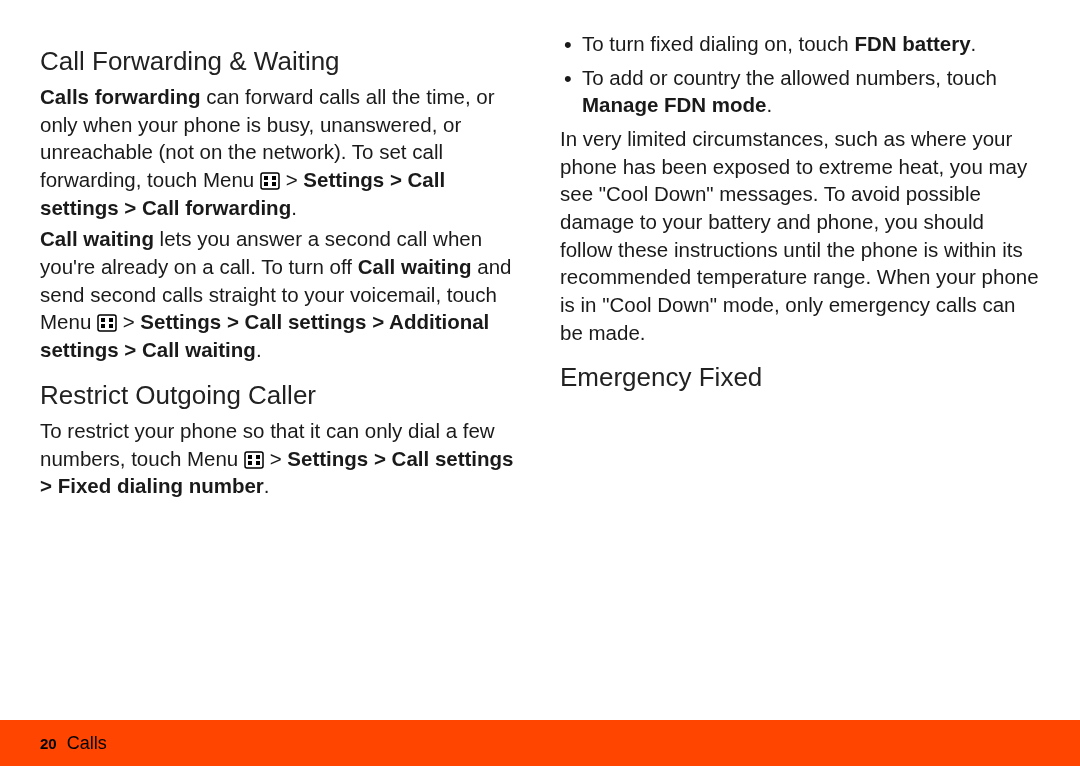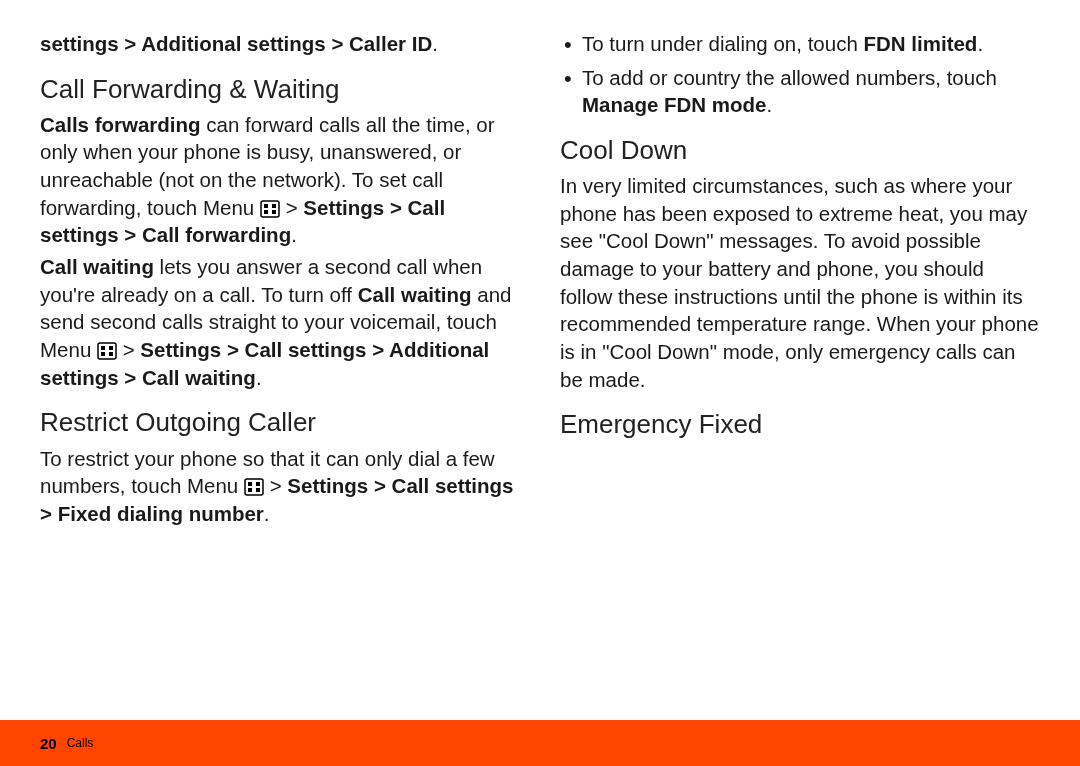--- a/index.html
+++ b/index.html
@@ -83,9 +83,6 @@
 <div class="page">
   <div class="col">
 
-    <p class="para">
-      <span class="bold">settings &gt; Additional settings &gt; Caller ID</span><span>.</span>
-    </p>
 
     <div class="heading">Call Forwarding &amp; Waiting</div>
 

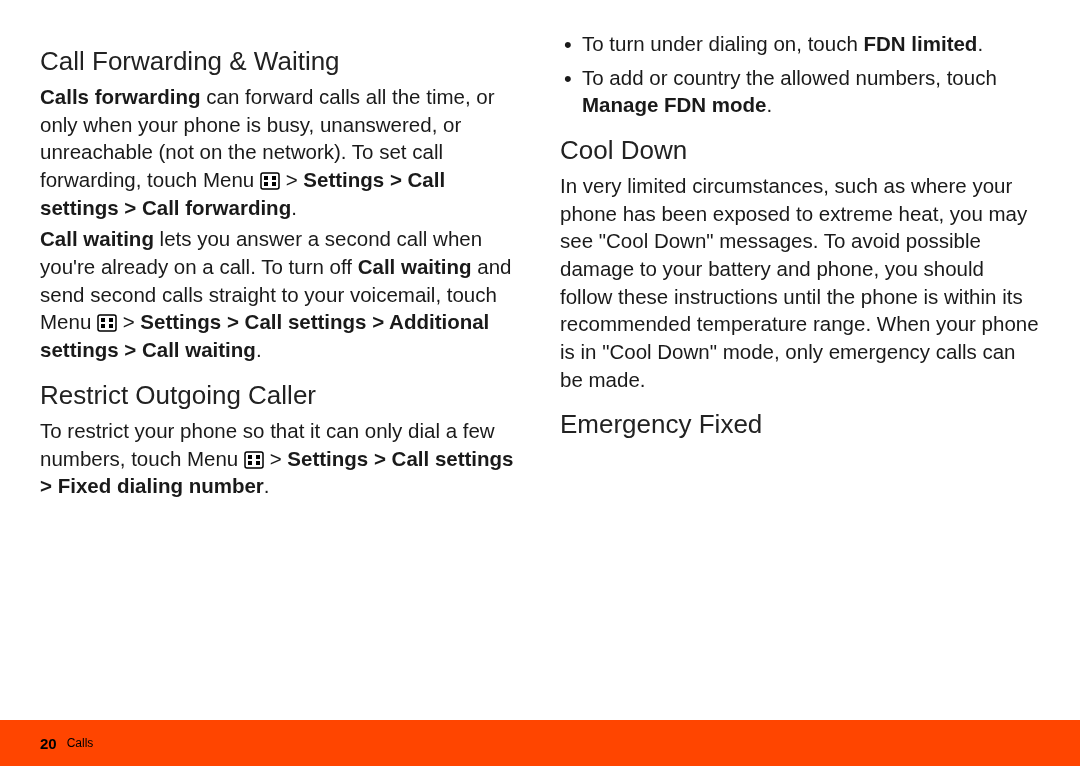--- a/index.html
+++ b/index.html
@@ -124,7 +124,7 @@
 
     <ul class="bullets">
       <li>
-        <span>To turn under dialing on, touch </span><span class="bold">FDN limited</span><span>.</span>
+        <span>To turn fixed dialing on, touch </span><span class="bold">FDN limited</span><span>.</span>
       </li>
       <li>
         <span>To add or country the allowed numbers, touch </span><span class="bold">Manage FDN mode</span><span>.</span>

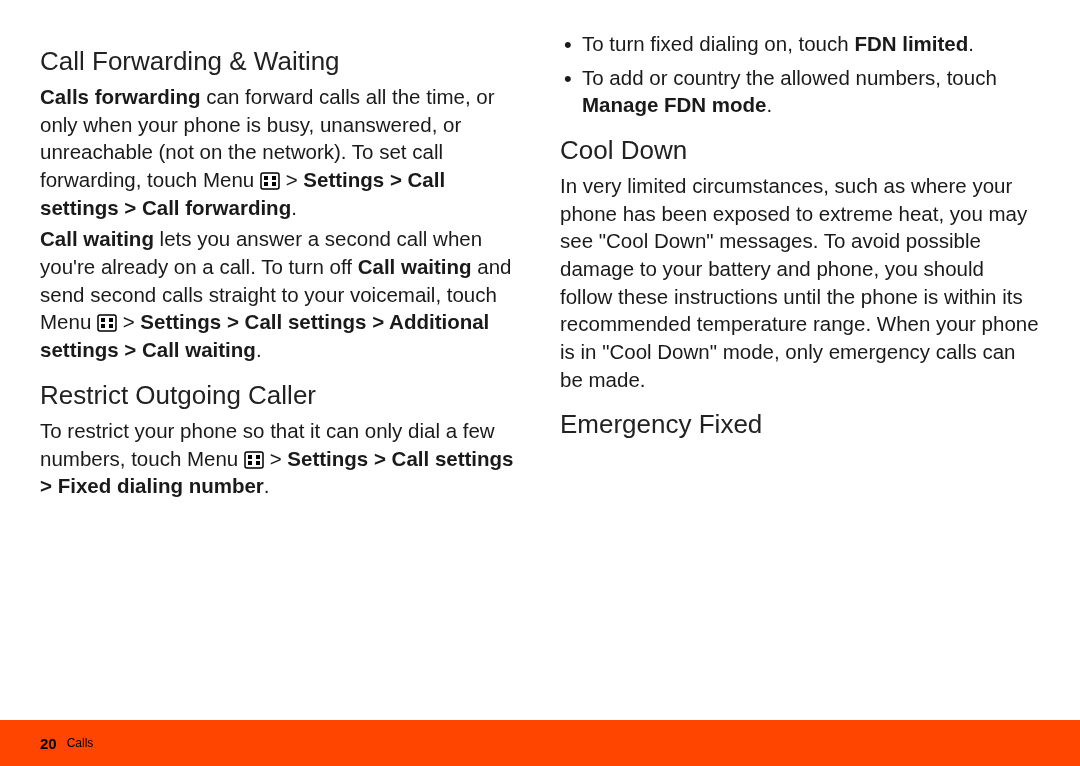--- a/index.html
+++ b/index.html
@@ -124,7 +124,7 @@
 
     <ul class="bullets">
       <li>
-        <span>To turn fixed dialing on, touch </span><span class="bold">FDN limited</span><span>.</span>
+        <span>To turn fixed dialing on, touch </span><span class="bold">FDN battery</span><span>.</span>
       </li>
       <li>
         <span>To add or country the allowed numbers, touch </span><span class="bold">Manage FDN mode</span><span>.</span>

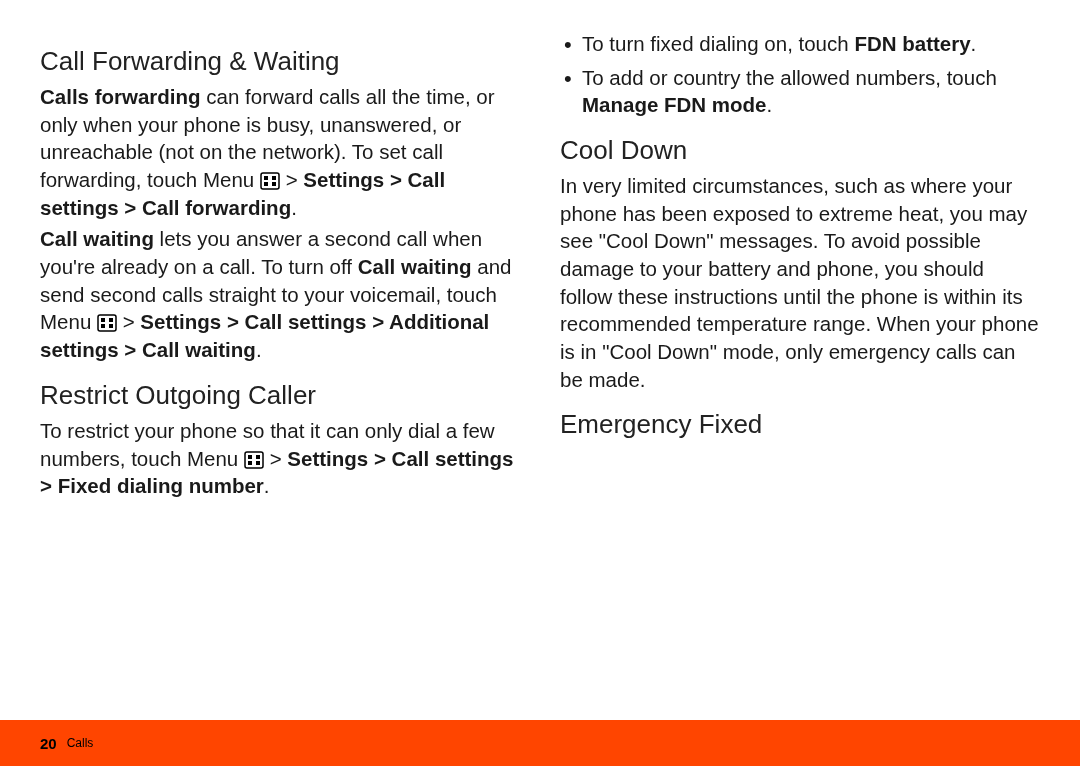--- a/index.html
+++ b/index.html
@@ -131,7 +131,6 @@
       </li>
     </ul>
 
-    <div class="heading">Cool Down</div>
 
     <p class="para">In very limited circumstances, such as where your phone has been exposed to extreme heat, you may see "Cool Down" messages. To avoid possible damage to your battery and phone, you should follow these instructions until the phone is within its recommended temperature range. When your phone is in "Cool Down" mode, only emergency calls can be made.</p>
 

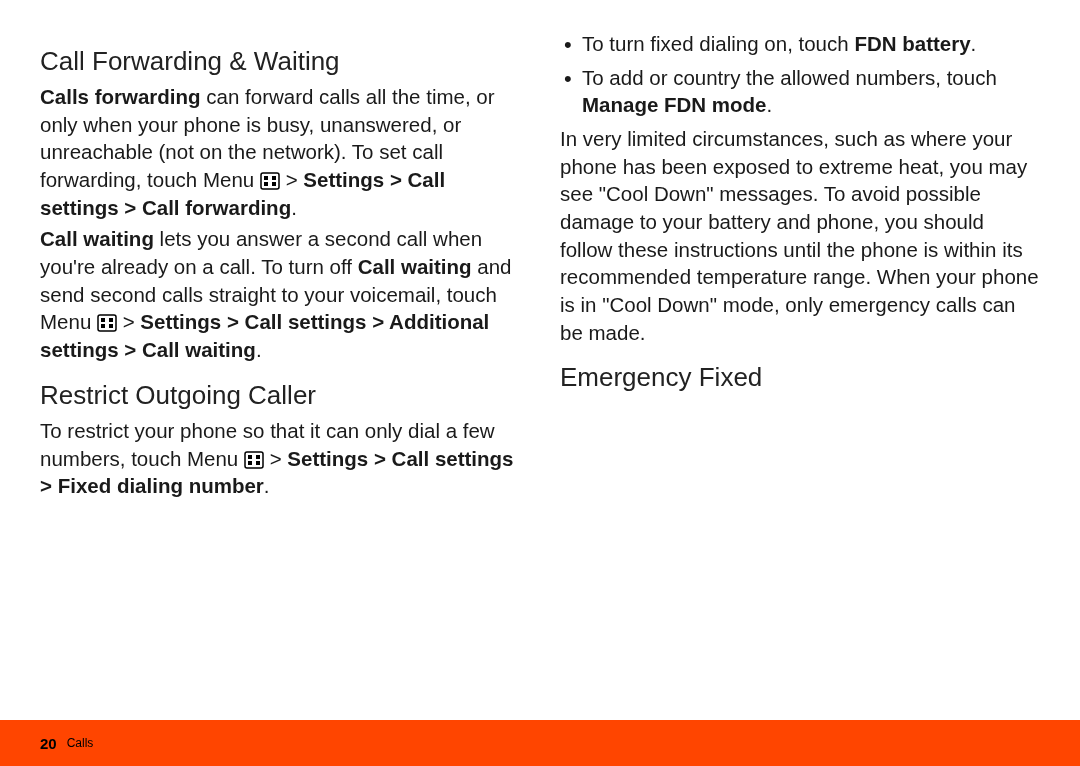--- a/index.html
+++ b/index.html
@@ -74,7 +74,7 @@
     }
     .footer .sec {
       color: #000;
-      font-size: 12px;
+      font-size: 18px;
     }
   </style>
 </head>

